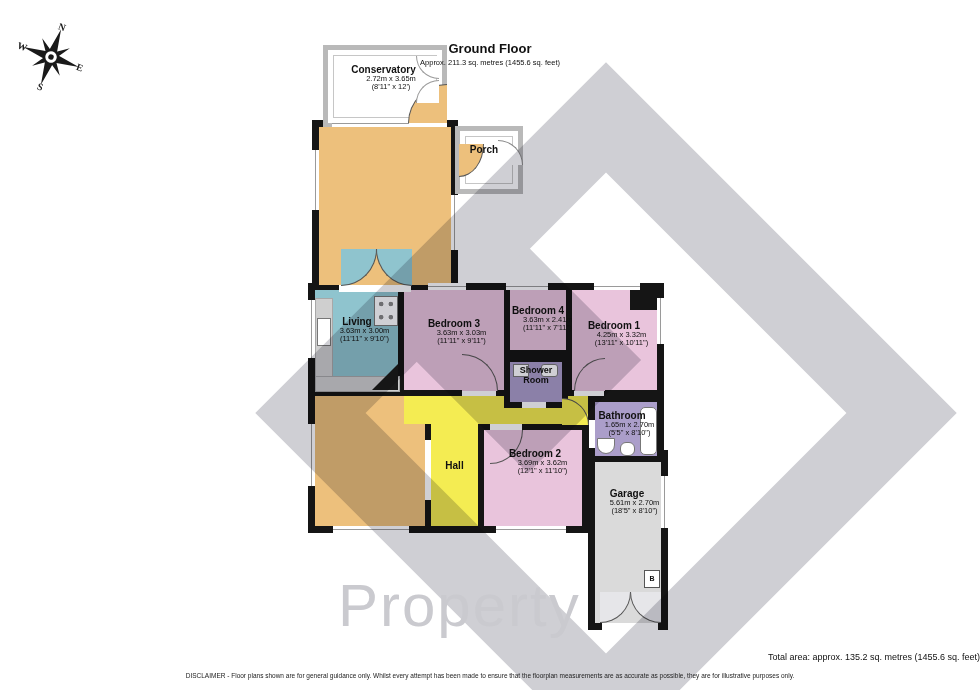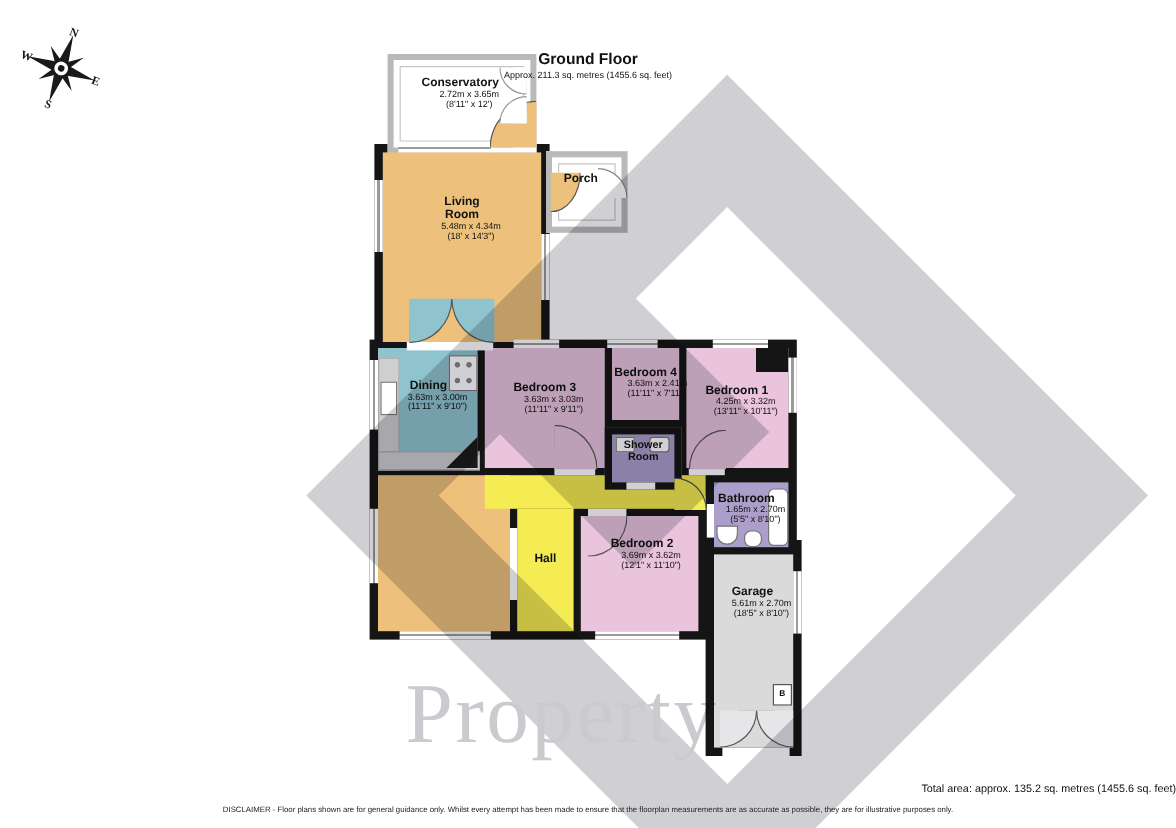--- a/index.html
+++ b/index.html
@@ -160,11 +160,6 @@
     <div class="dm">2.72m x 3.65m</div>
     <div class="dm">(8'11" x 12')</div>
   </div>
-  <div class="label" style="left:329px;top:163px;width:112px;">
-    <div class="nm wrap2">Living Room</div>
-    <div class="dm">5.48m x 4.34m</div>
-    <div class="dm">(18' x 14'3")</div>
-  </div>
   <div class="label" style="left:455px;top:144px;width:58px;">
     <div class="nm">Porch</div>
   </div>

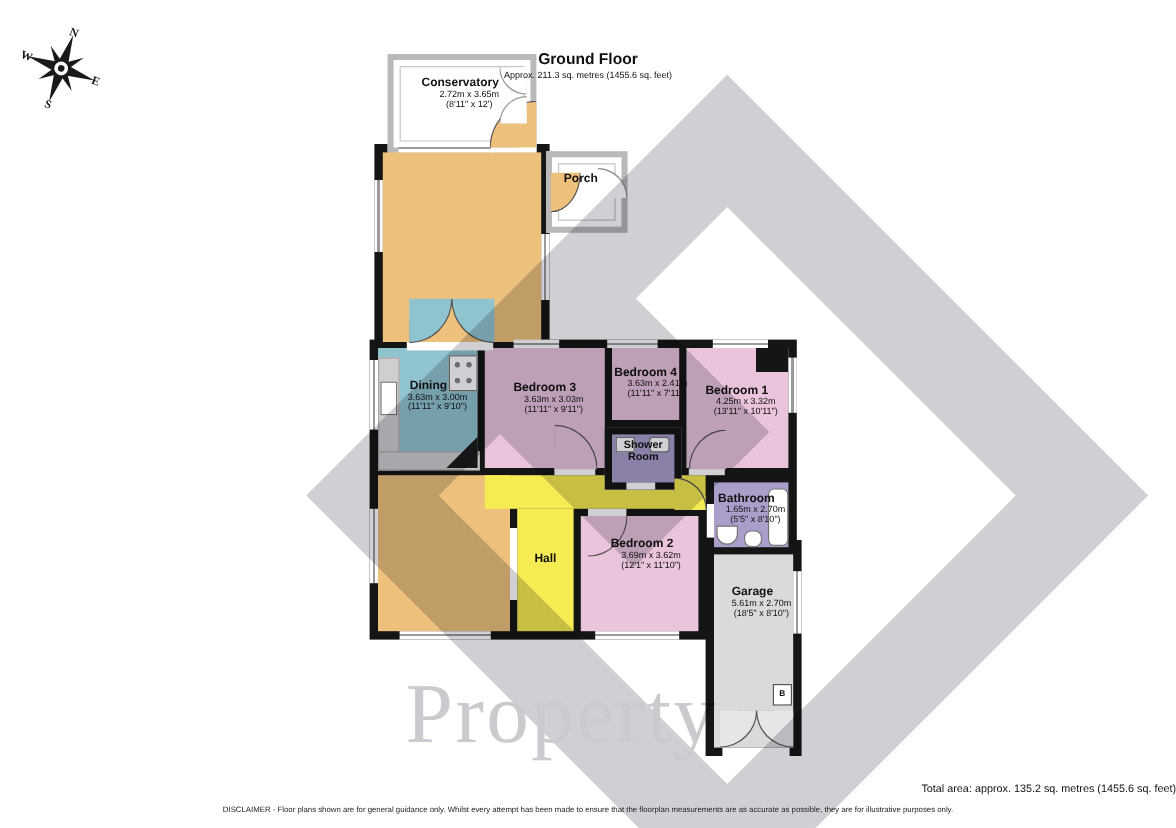--- a/index.html
+++ b/index.html
@@ -164,7 +164,7 @@
     <div class="nm">Porch</div>
   </div>
   <div class="label" style="left:317px;top:316px;width:80px;">
-    <div class="nm">Dining</div>
+    <div class="nm">Living</div>
     <div class="dm">3.63m x 3.00m</div>
     <div class="dm">(11'11" x 9'10")</div>
   </div>

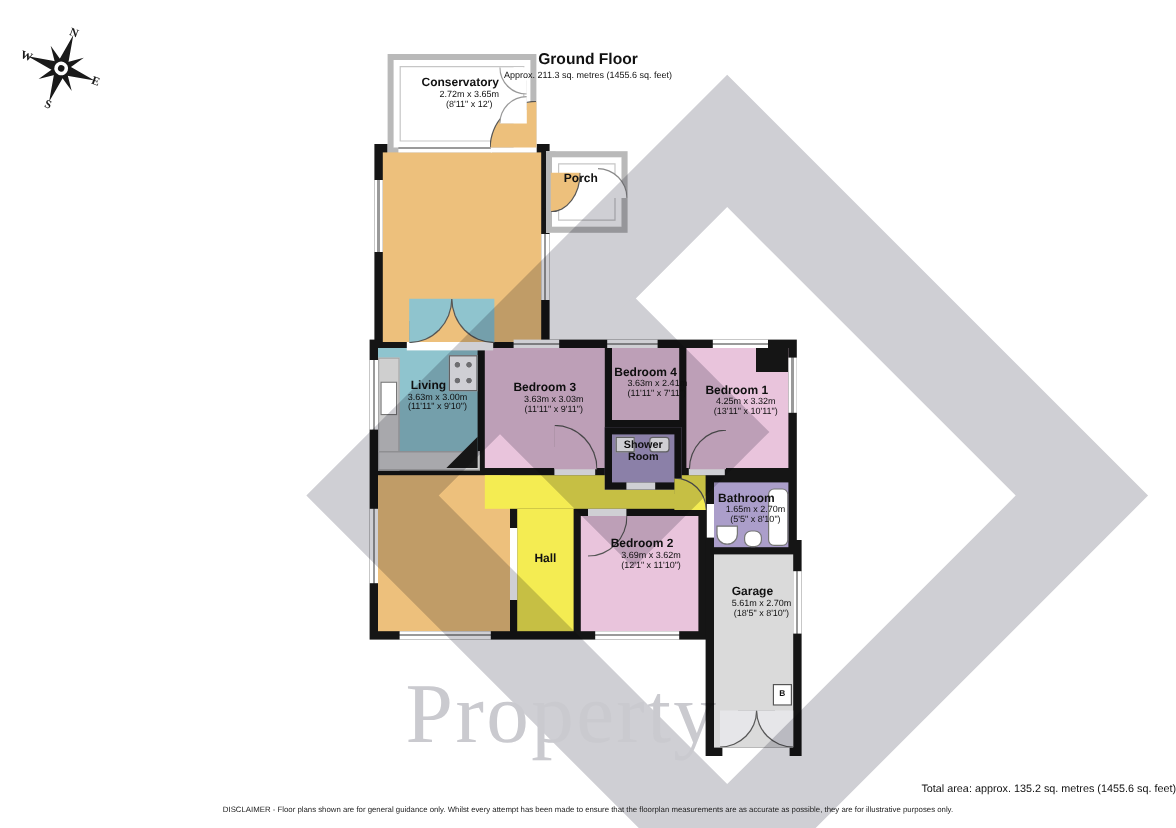--- a/index.html
+++ b/index.html
@@ -45,8 +45,8 @@
          background:var(--wm);transform:rotate(45deg);}
   .wm-t1{position:absolute;left:295px;top:425px;font-size:118px;font-weight:bold;
          letter-spacing:-4px;color:var(--wmtext1);line-height:1;}
-  .wm-t2{position:absolute;left:338px;top:560px;font-size:71px;font-weight:400;
-         letter-spacing:2px;color:var(--wmtext2);line-height:1;font-family:Liberation Serif, serif;}
+  .wm-t2{position:absolute;left:338px;top:576px;font-size:60px;font-weight:400;
+         letter-spacing:2px;color:var(--wmtext2);line-height:1;}
   .compass{position:absolute;left:16px;top:22px;z-index:50;}
   .badge{position:absolute;background:#fff;border:1px solid #555;z-index:16;
          font-size:7px;font-weight:bold;text-align:center;line-height:16px;}

